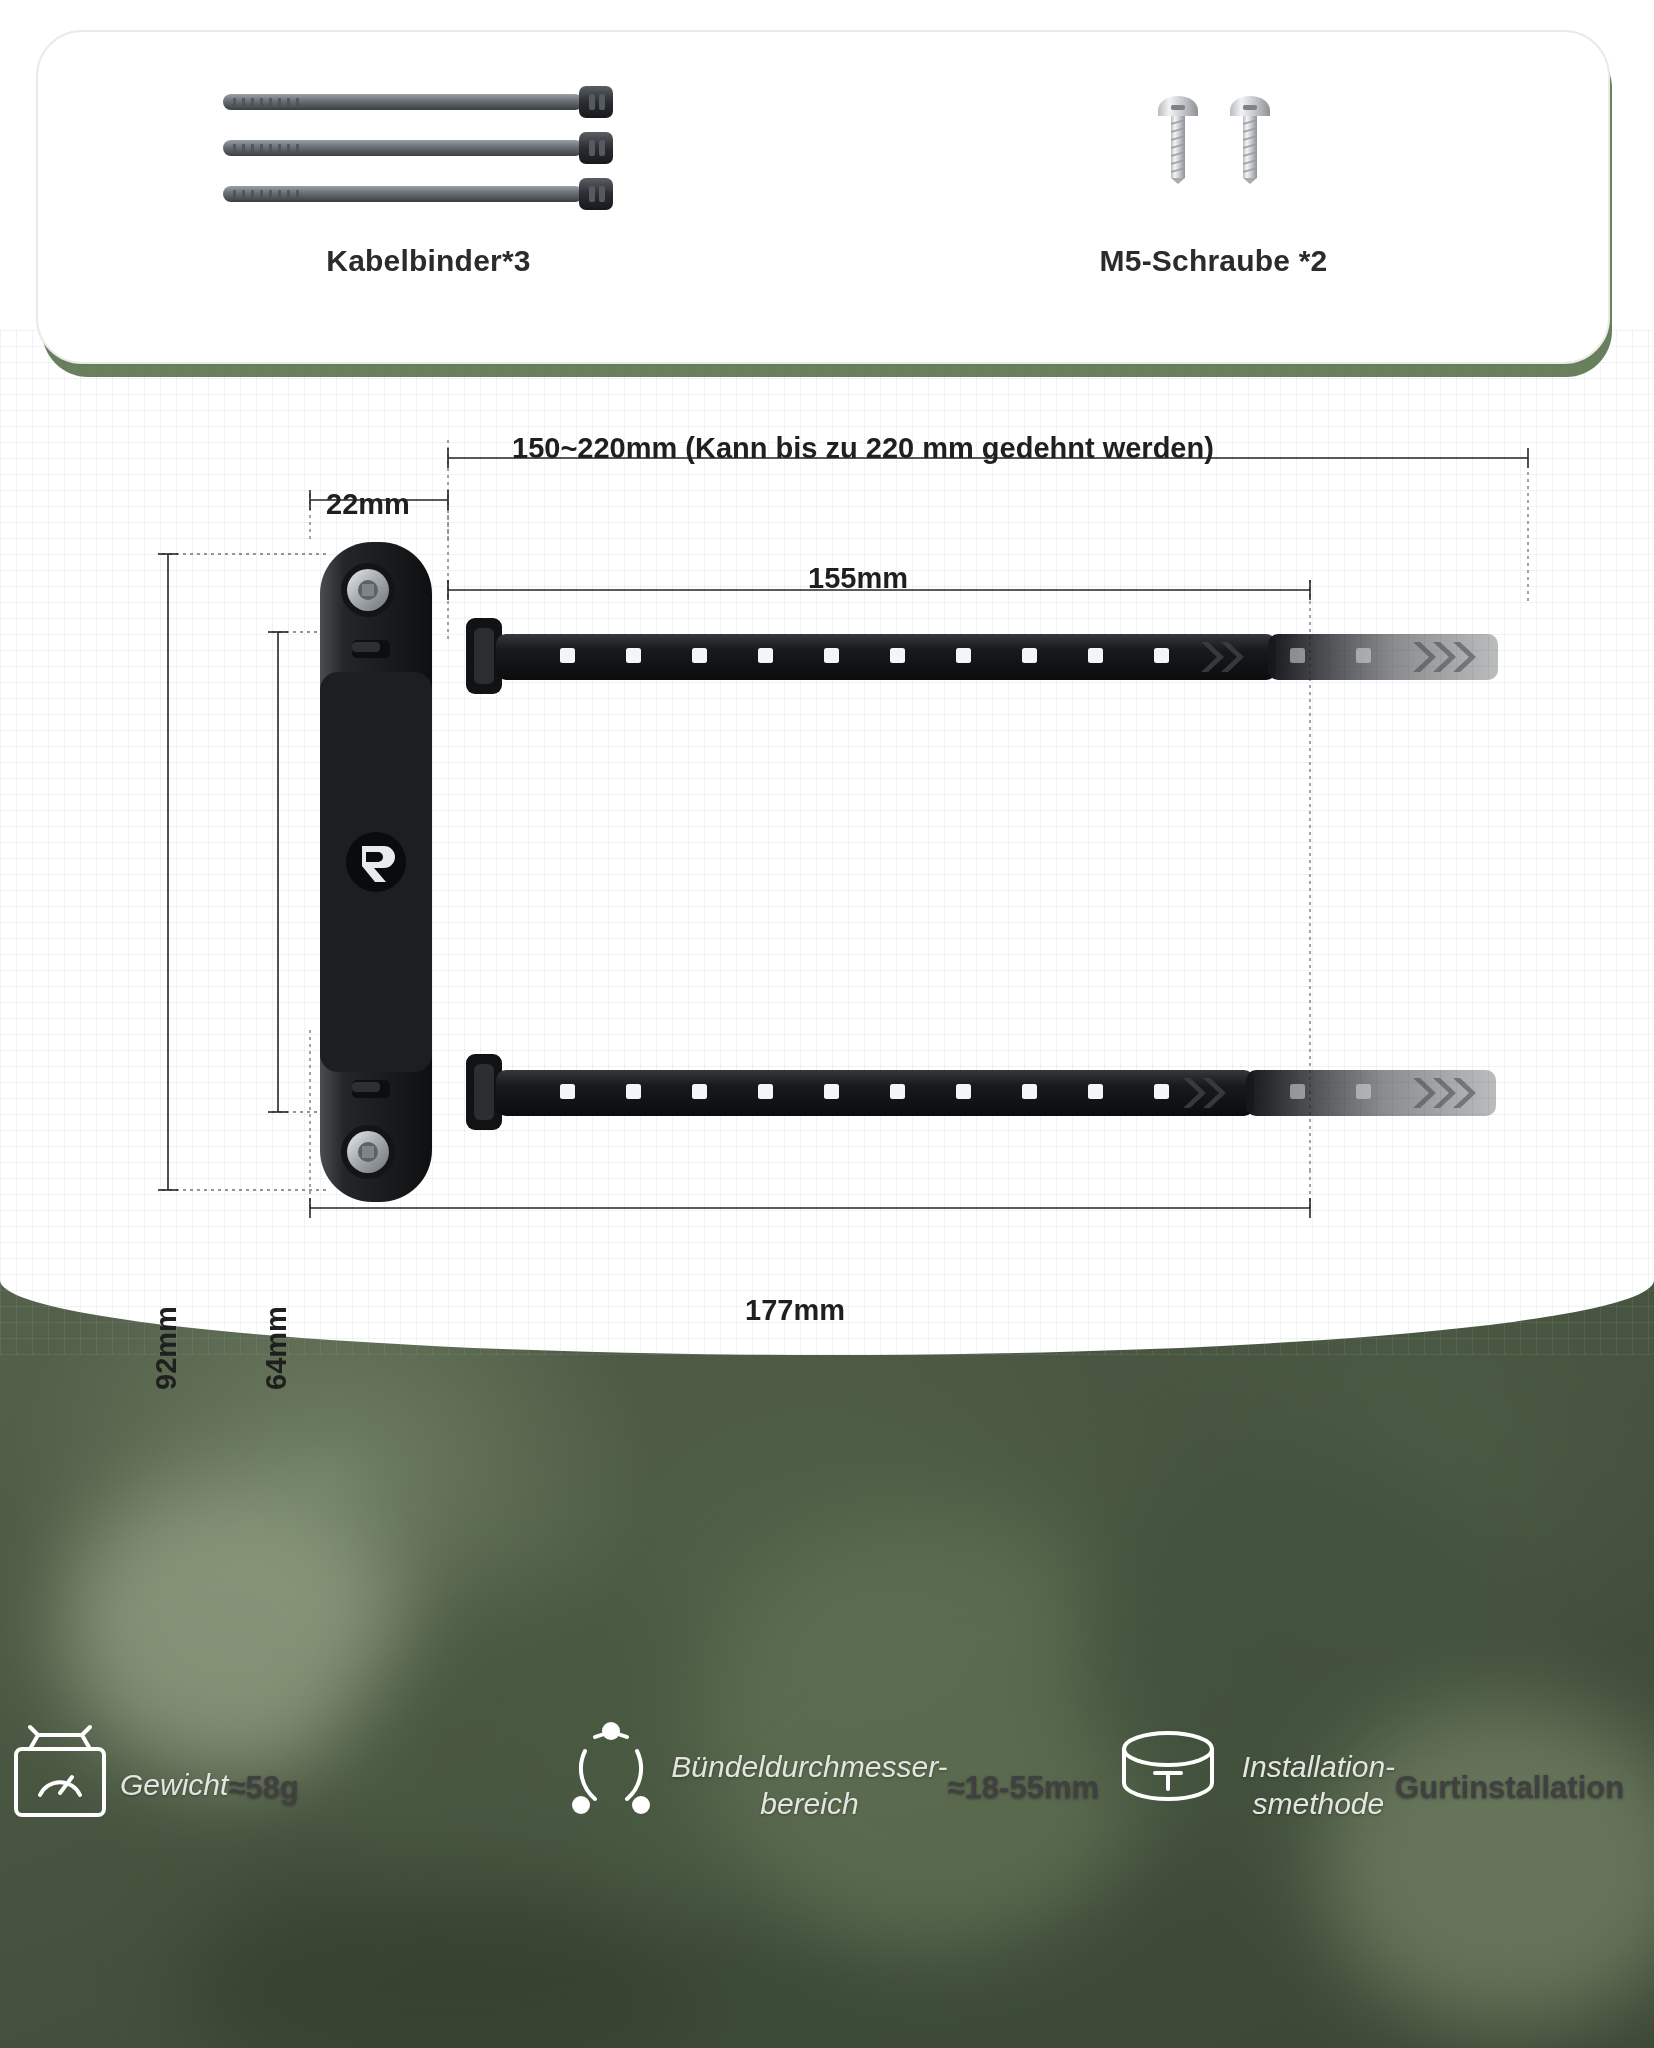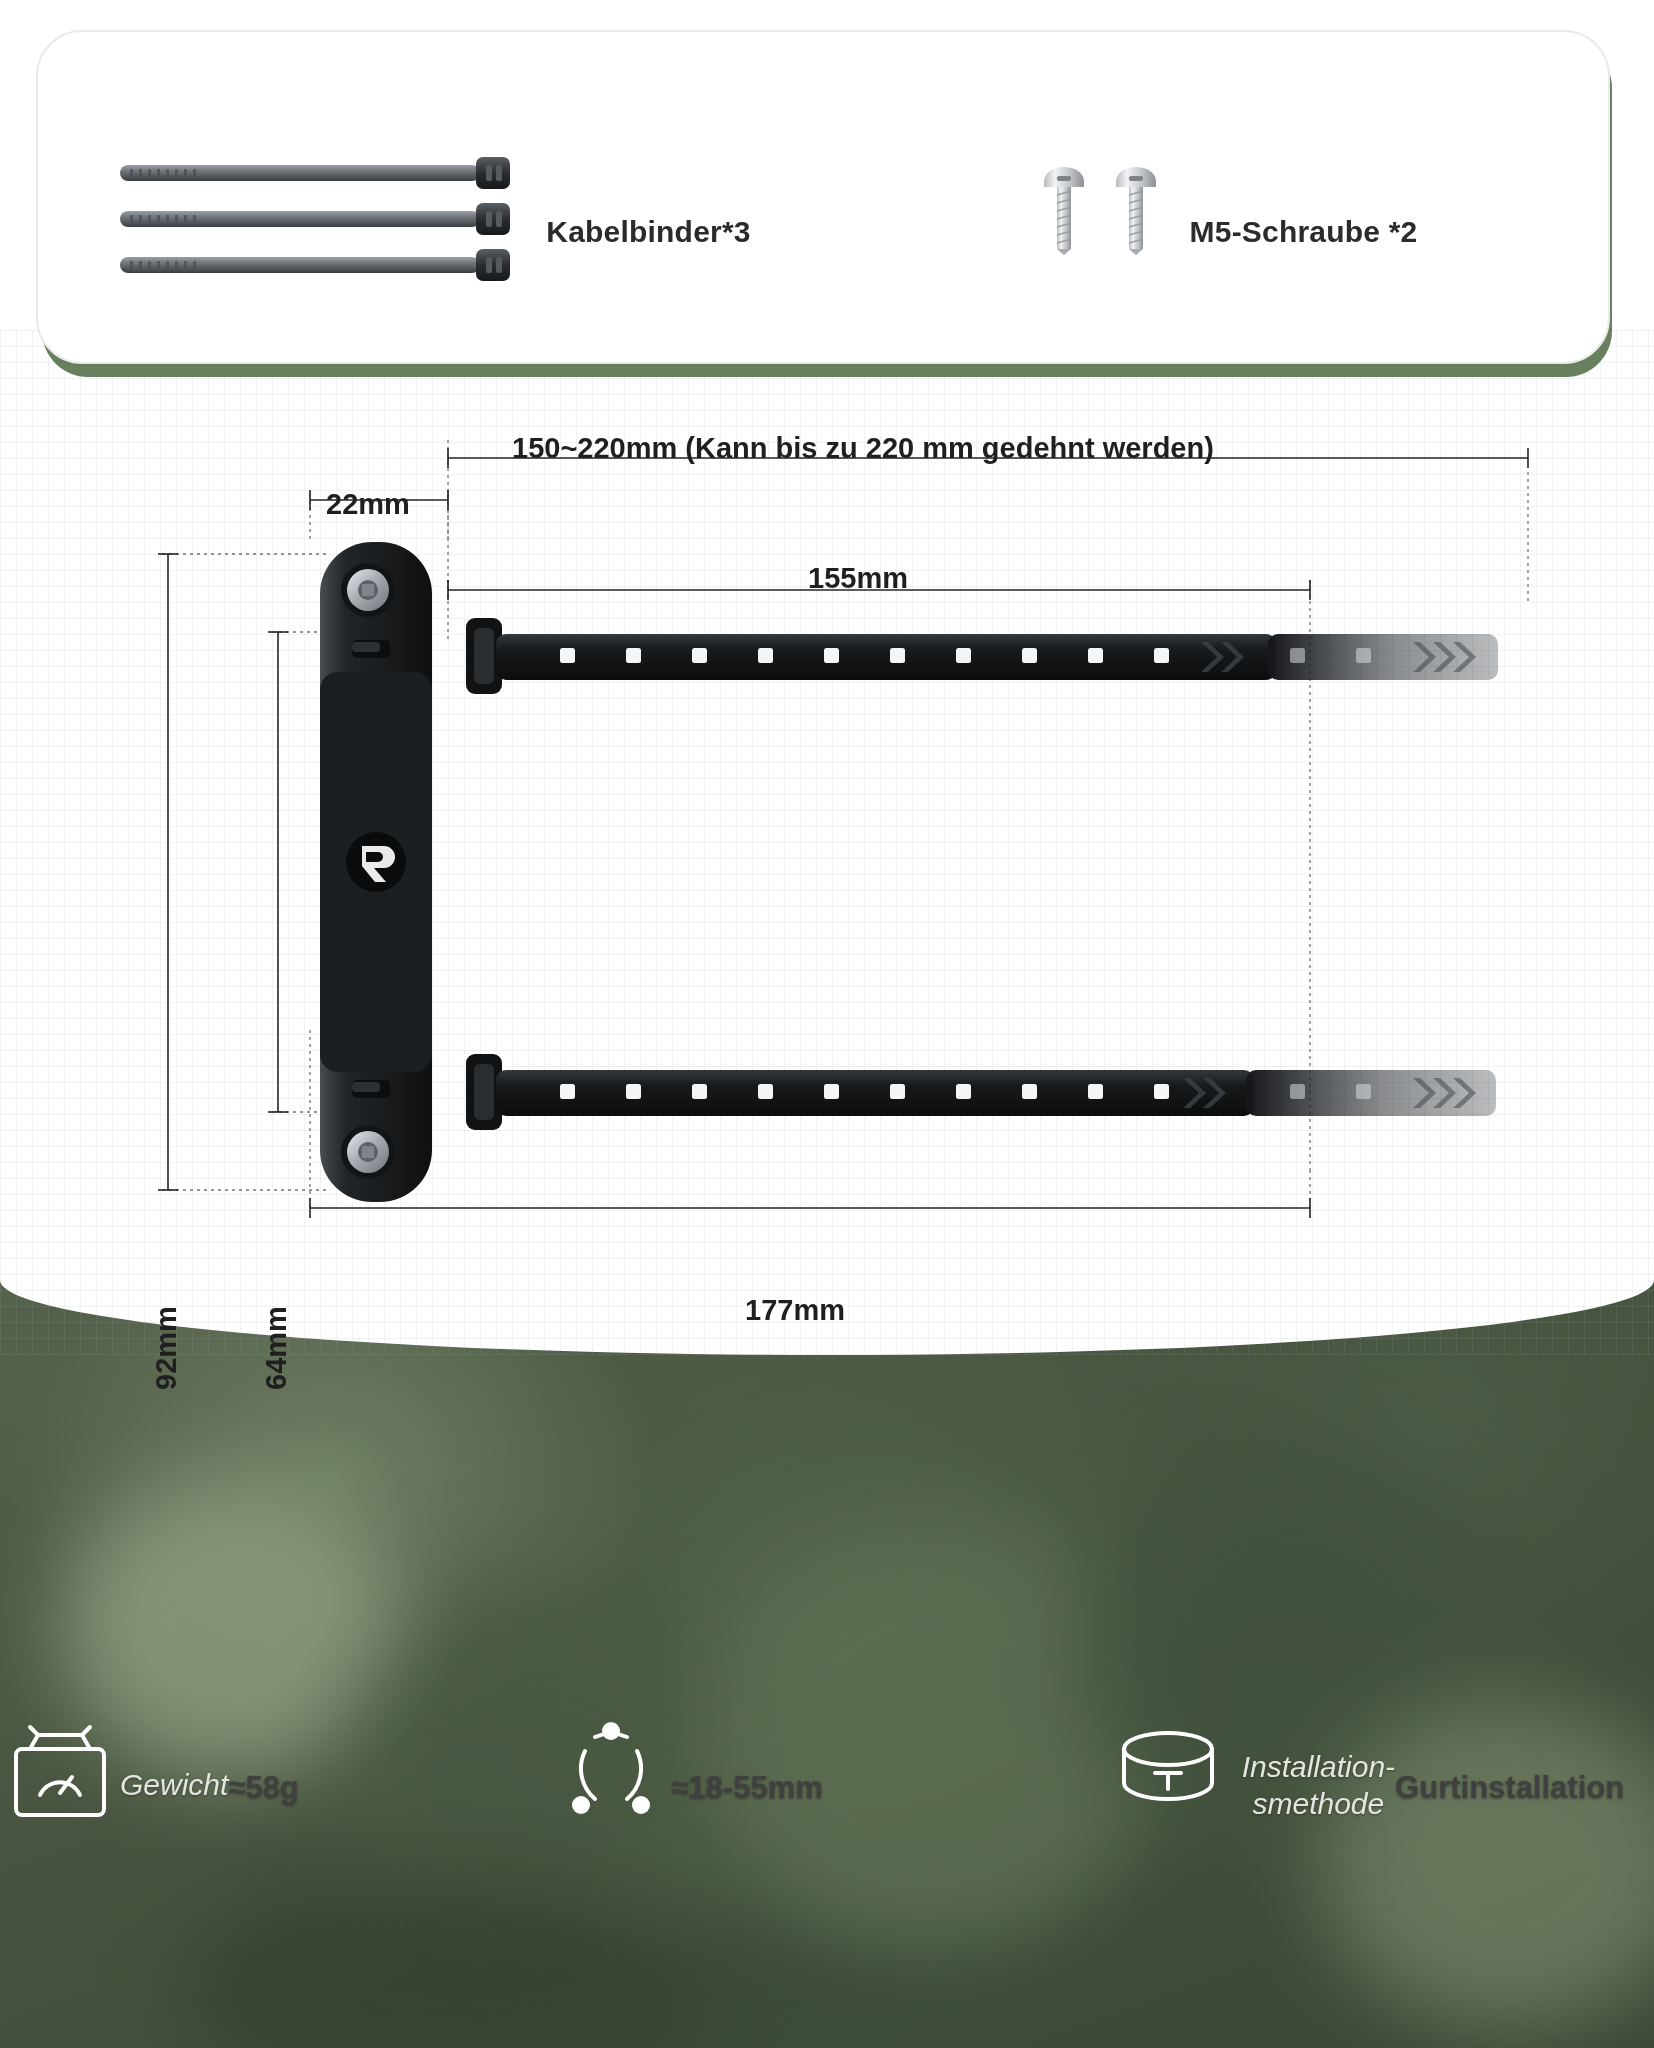--- a/index.html
+++ b/index.html
@@ -98,9 +98,9 @@
   .acc-col {
     flex: 1;
     display: flex;
-    flex-direction: row;
+    flex-direction: column;
     align-items: center;
-    justify-content: center;
+    justify-content: flex-start;
     padding-top: 48px;
   }
   .acc-art {

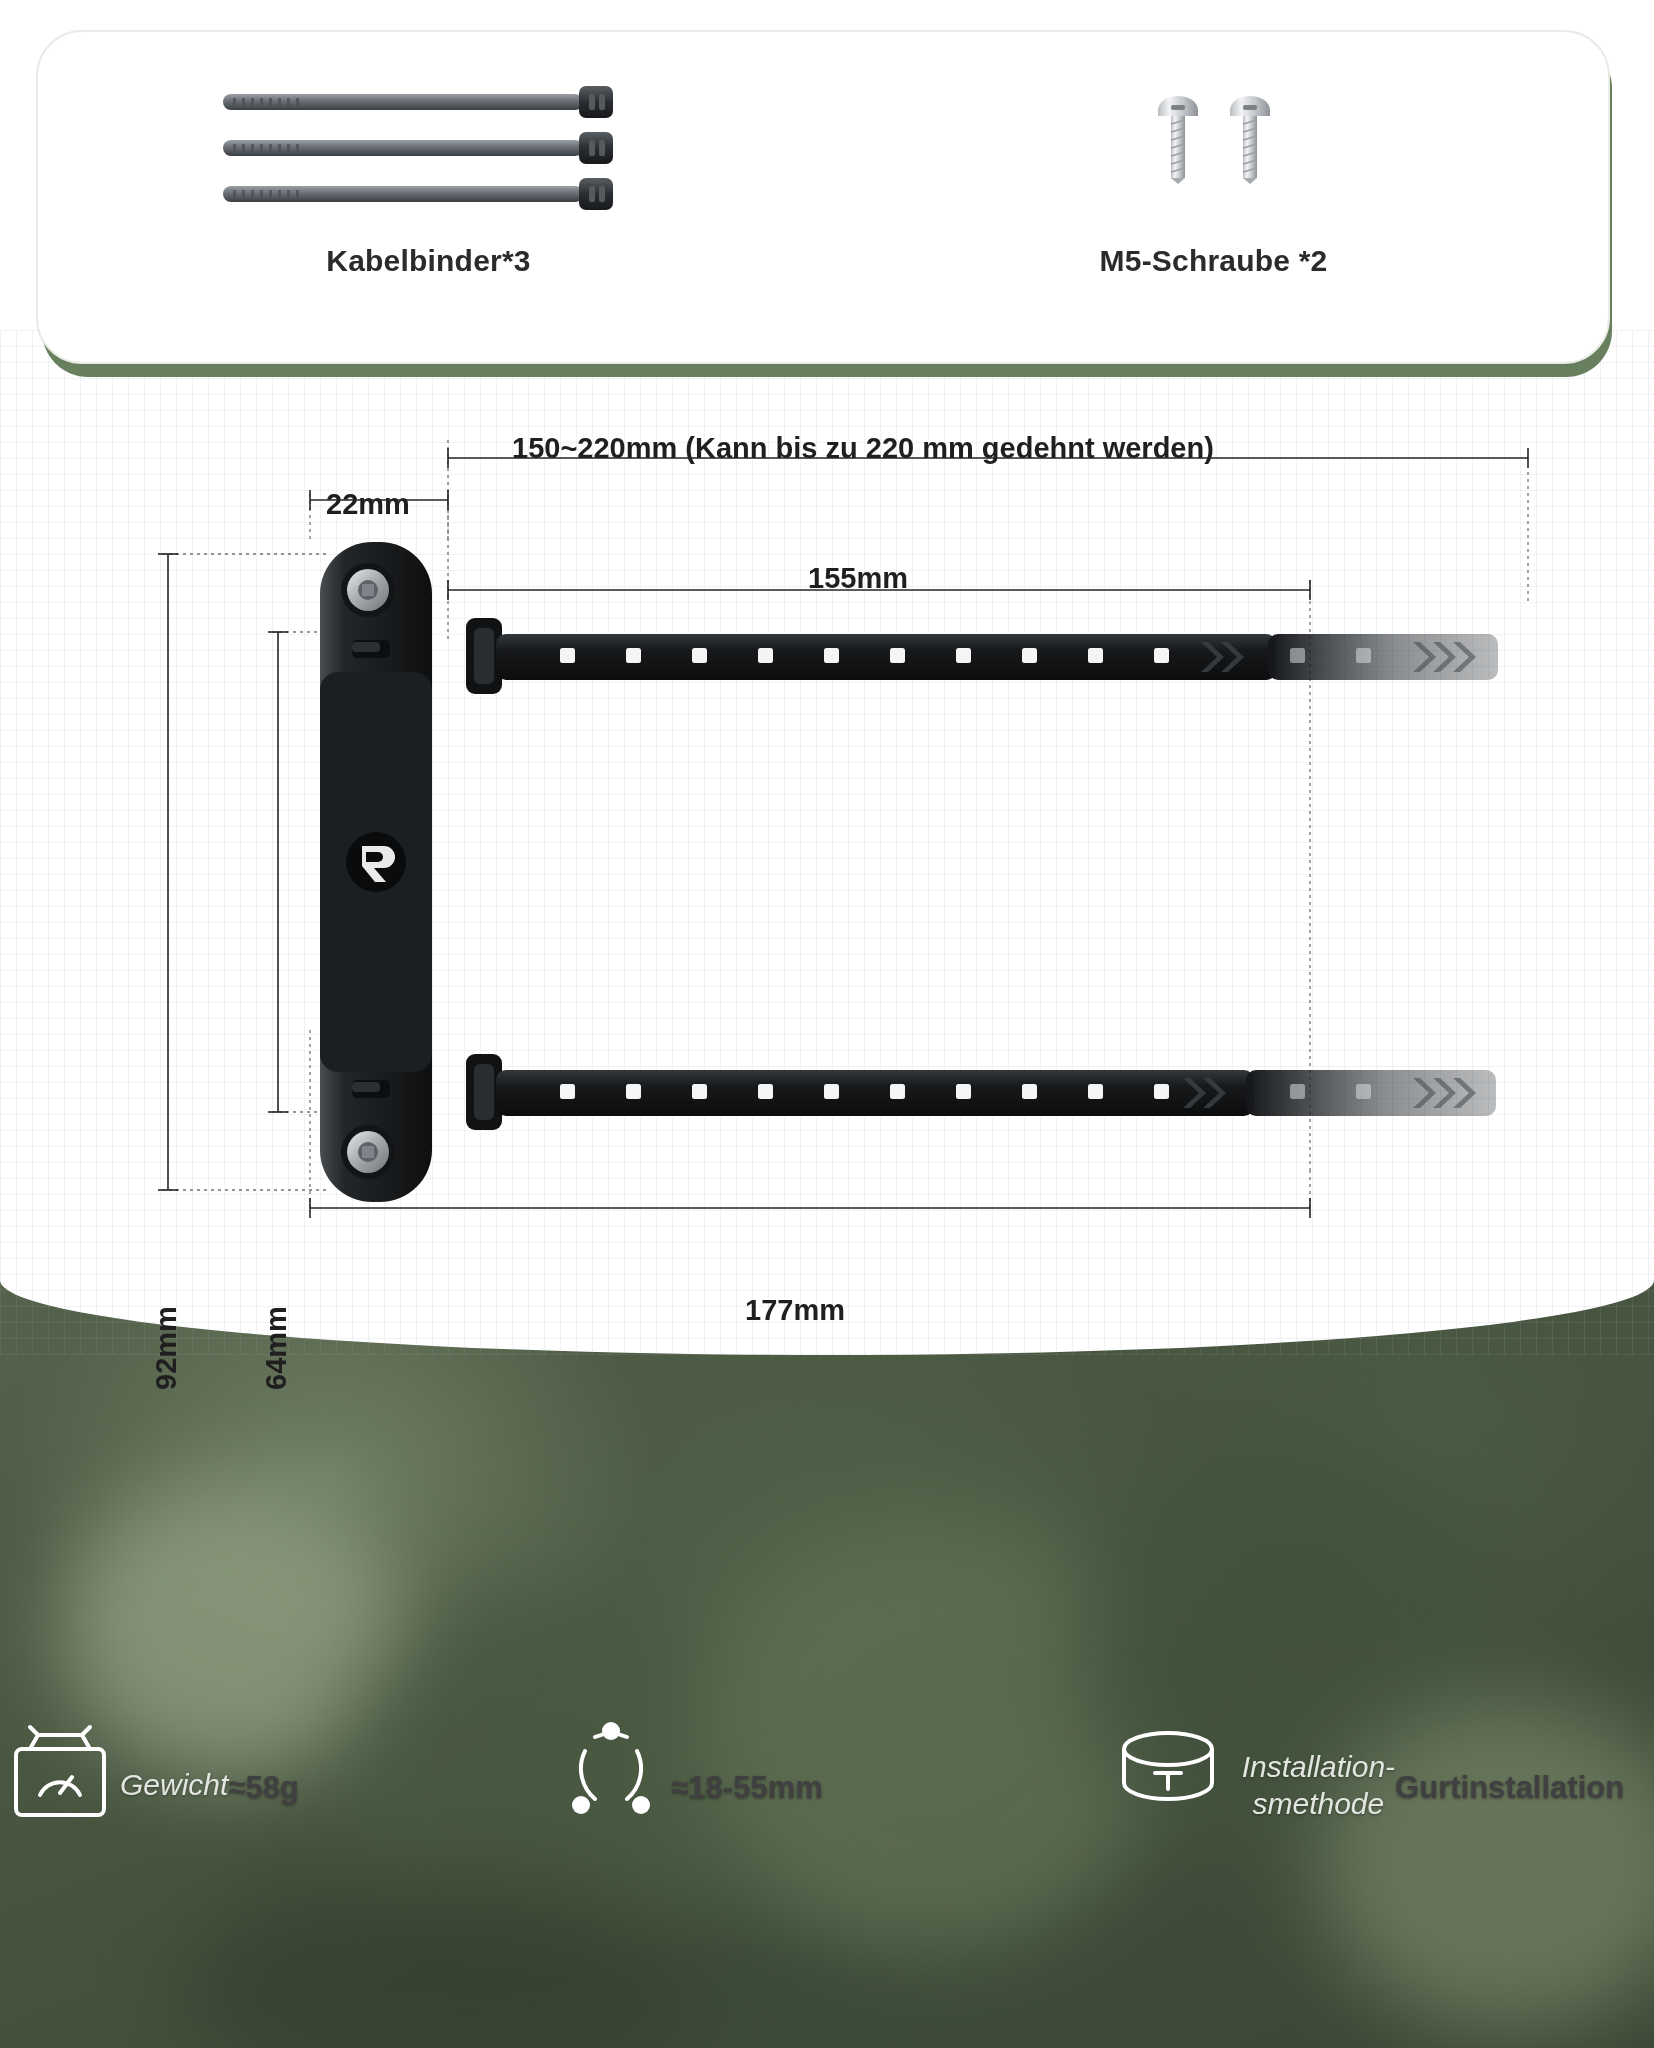--- a/index.html
+++ b/index.html
@@ -511,6 +511,8 @@
         <circle cx="90" cy="90" r="9" fill="#ffffff" stroke="none"></circle>
       </svg>
     </div>
+    <div class="feat-title" style="white-space:pre-line;">Bündeldurchmesser-
+bereich</div>
     <div class="feat-value">≈18-55mm</div>
   </div>
 

